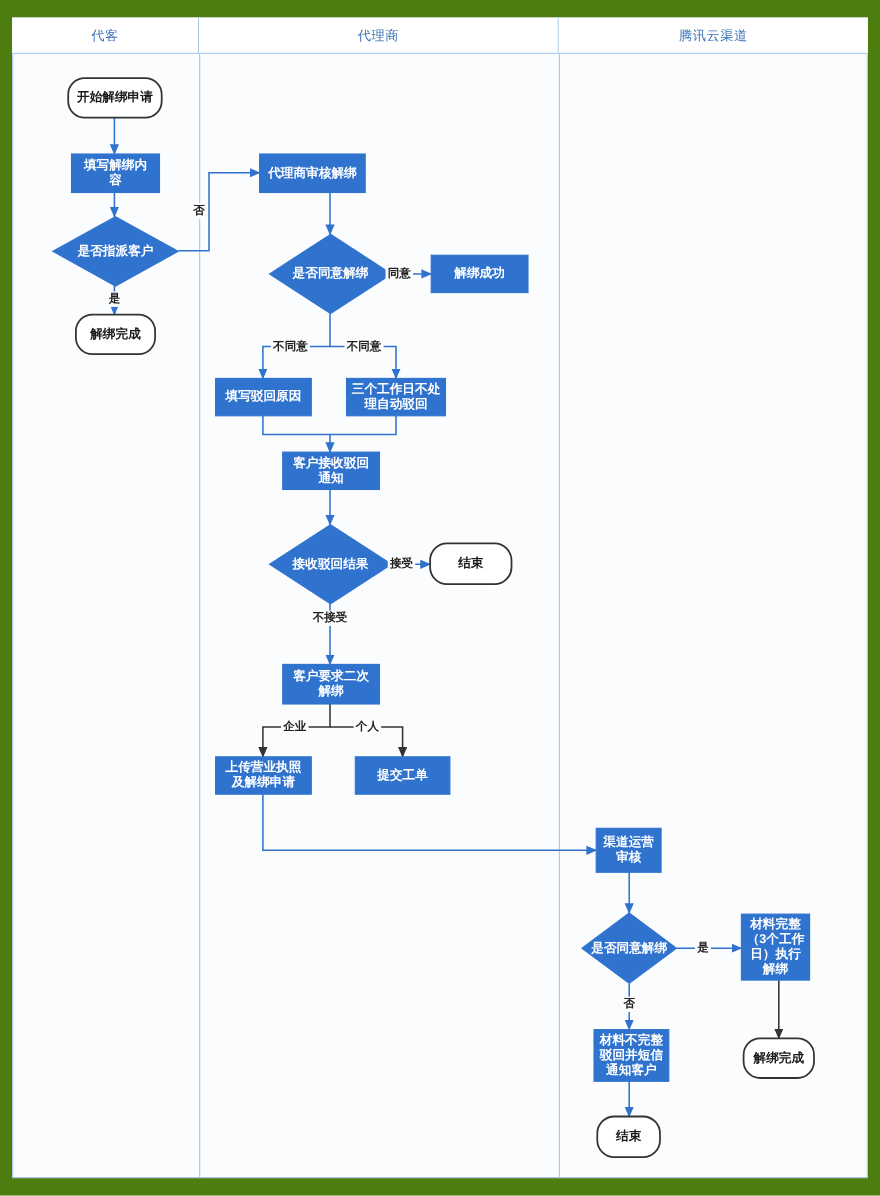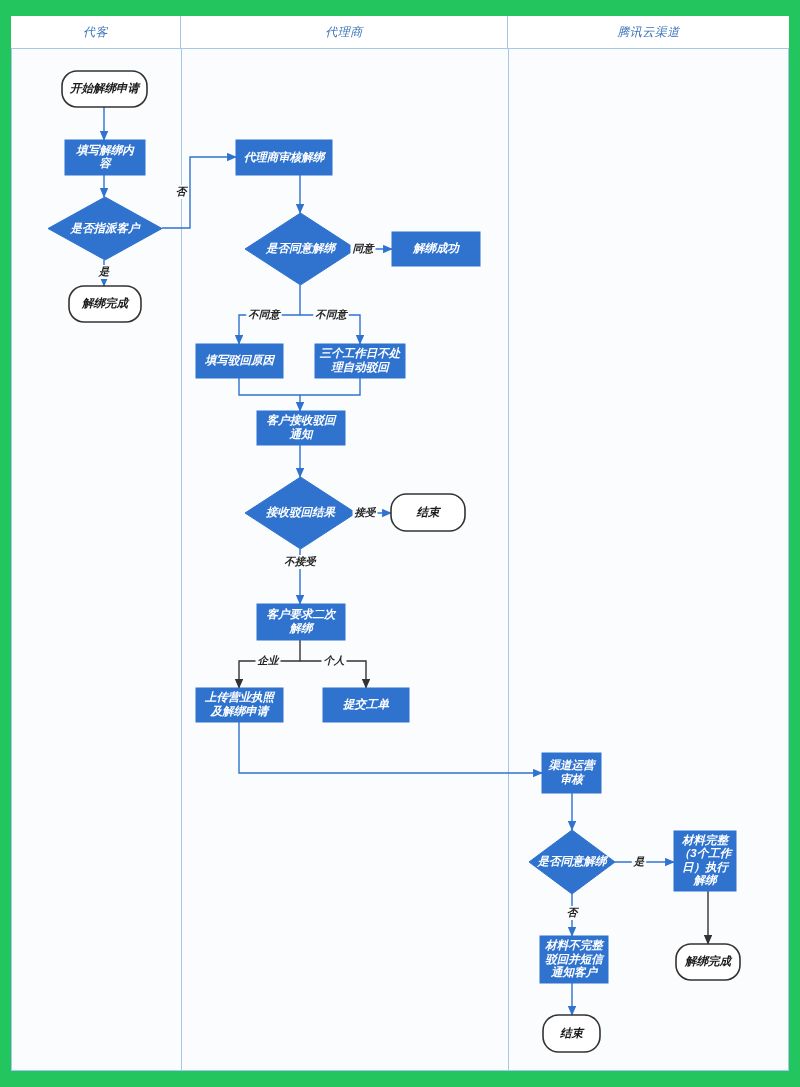--- a/index.html
+++ b/index.html
@@ -13,9 +13,8 @@
     position: relative;
     width: 800px;
     height: 1087px;
-    background: #22c55e;
+    background: #4d7c0f;
     overflow: hidden;
-    font-style: italic;
   }
   .lane-area {
     position: absolute;

